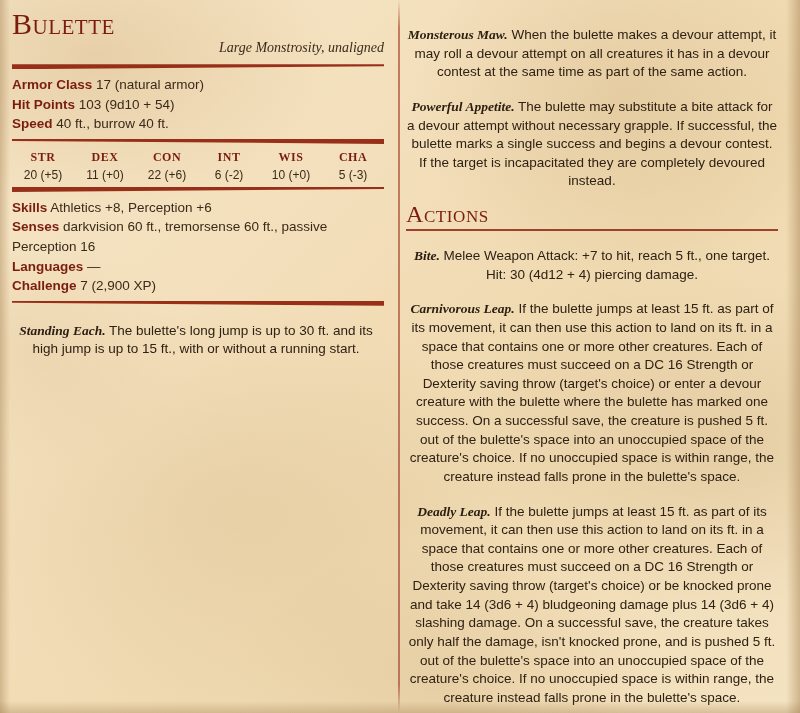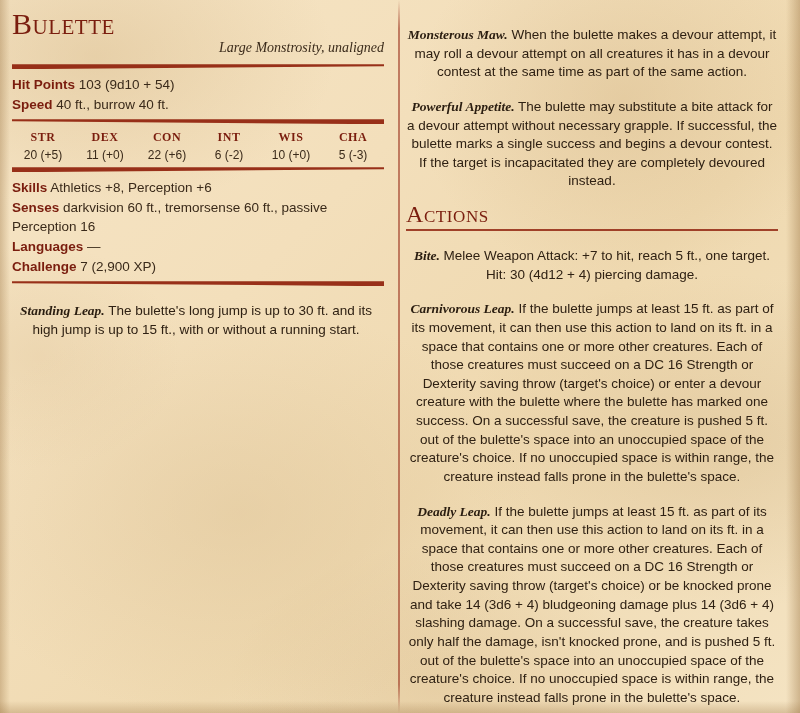--- a/index.html
+++ b/index.html
@@ -173,6 +173,10 @@
     <div class="tapered-rule"></div>
 
     <div class="attr-line">
+      <span class="label">Armor Class</span>
+      <span class="val">17 (natural armor)</span>
+    </div>
+    <div class="attr-line">
       <span class="label">Hit Points</span>
       <span class="val">103 (9d10 + 54)</span>
     </div>

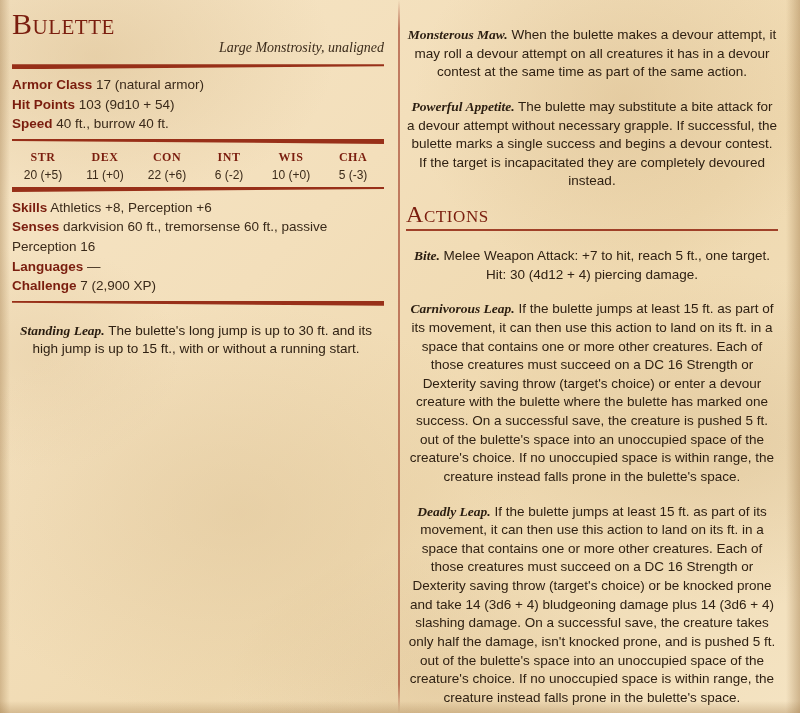--- a/index.html
+++ b/index.html
@@ -237,7 +237,7 @@
 
     <div class="left-body">
       <p class="trait">
-        <span class="tname">Standing Leap.</span><span> The bulette's long jump is up to 30 ft. and its high jump is up to 15 ft., with or without a running start.</span>
+        <span class="tname">Standing Each.</span><span> The bulette's long jump is up to 30 ft. and its high jump is up to 15 ft., with or without a running start.</span>
       </p>
     </div>
   </div>

